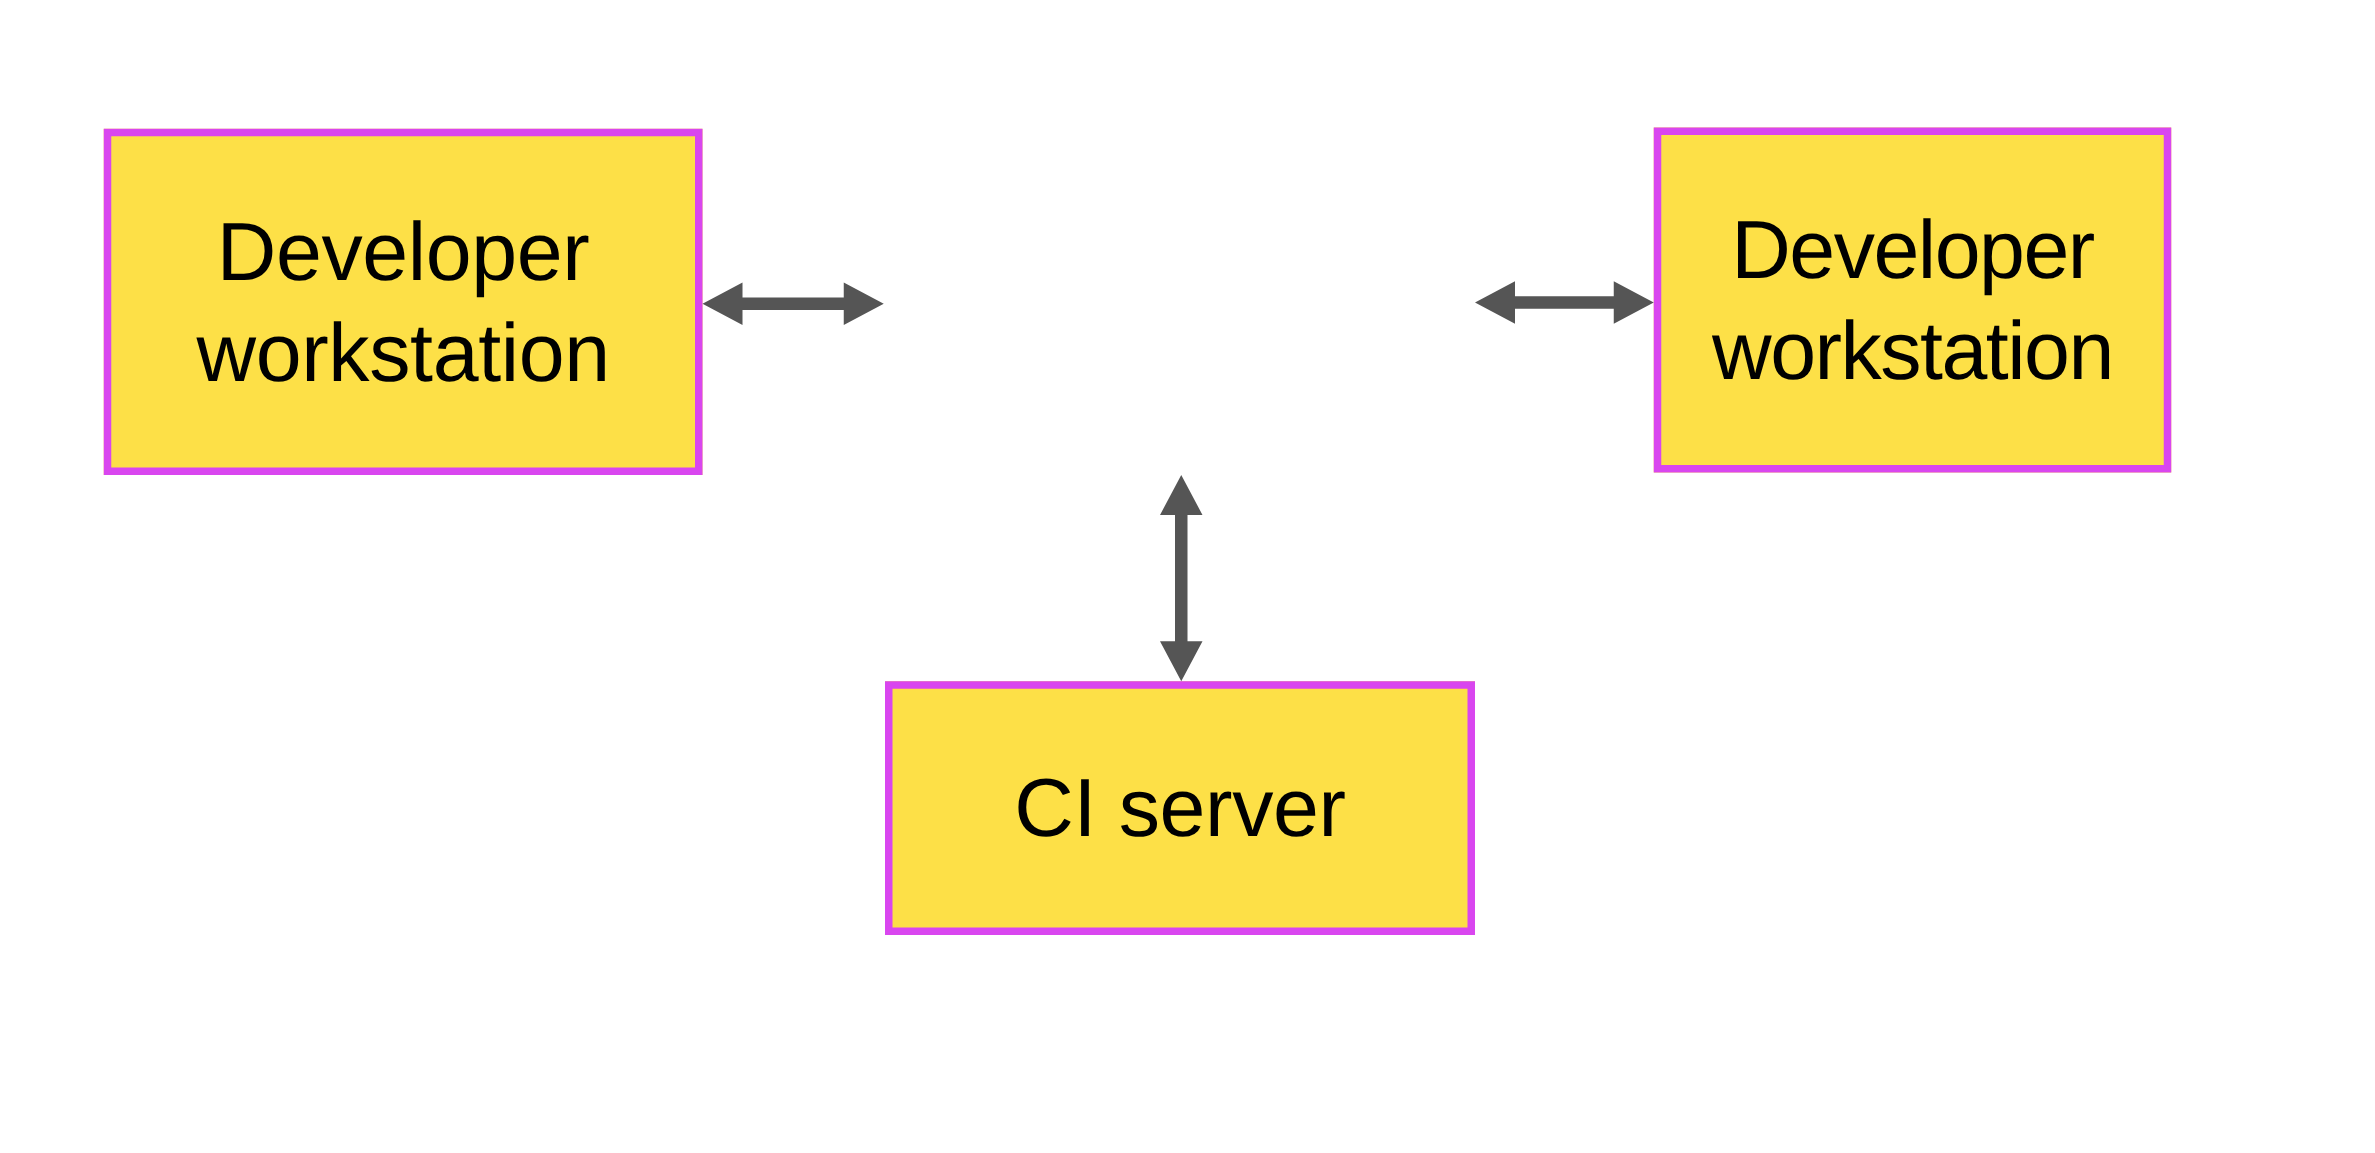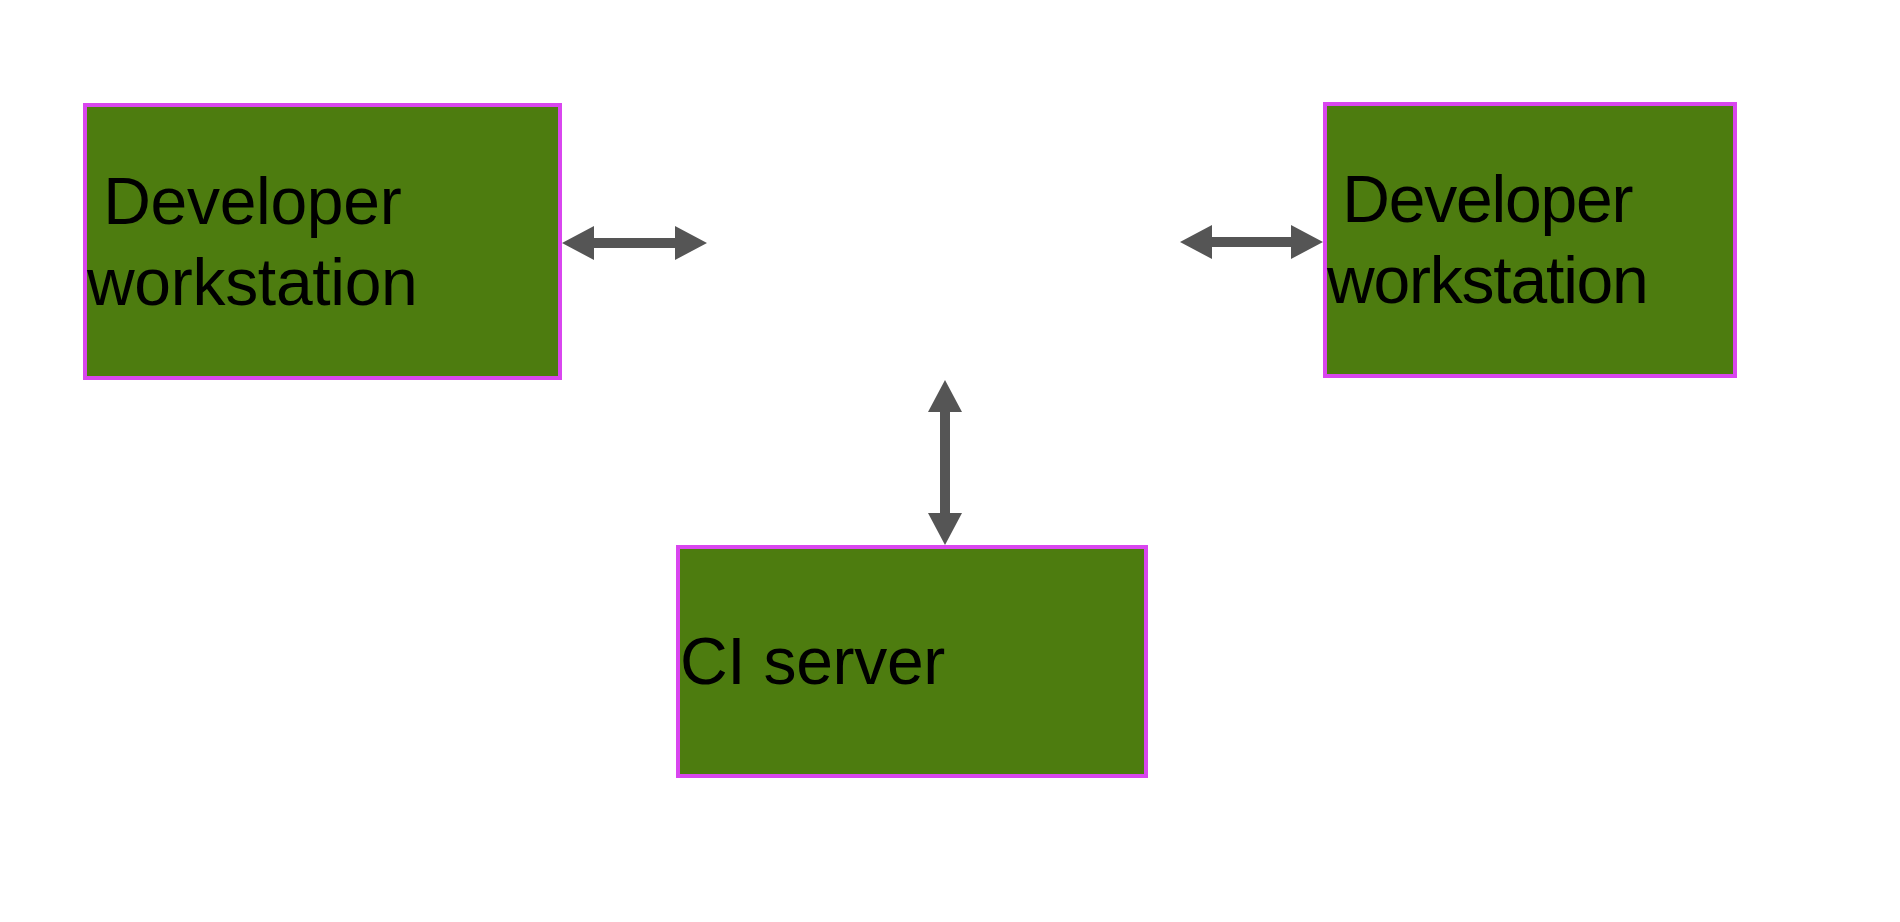--- a/index.html
+++ b/index.html
@@ -21,11 +21,11 @@
   .node {
     position: absolute;
     box-sizing: border-box;
-    background: #4d7c0f;
-    border: 4px solid #d946ef;
+    background: #fde047;
+    border: 6px solid #d946ef;
     display: flex;
     align-items: center;
-    justify-content: flex-start;
+    justify-content: center;
     text-align: center;
   }
   .node-label {

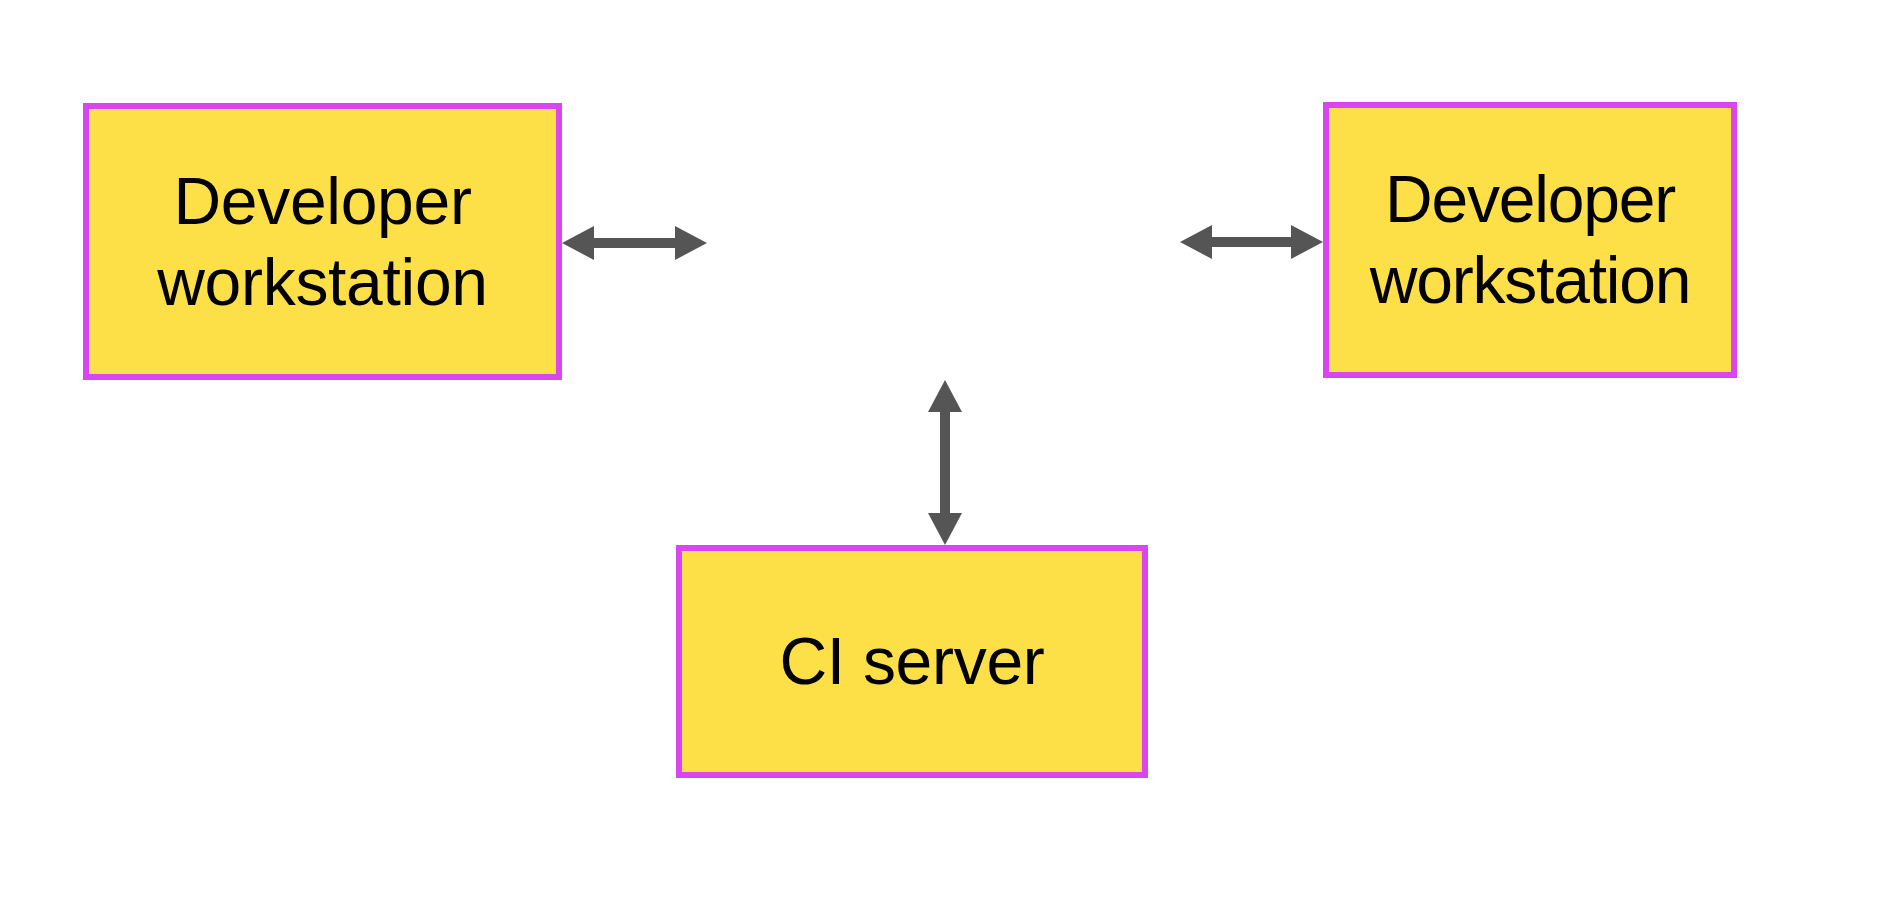--- a/index.html
+++ b/index.html
@@ -42,7 +42,7 @@
   #node-dev-left   { left: 83px;   top: 103px; width: 479px; height: 277px; }
   #node-shared     { left: 707px;  top: 103px; width: 473px; height: 277px; }
   #node-dev-right  { left: 1323px; top: 102px; width: 414px; height: 276px; }
-  #node-ci         { left: 676px;  top: 545px; width: 472px; height: 233px; }
+  #node-ci         { left: 708px;  top: 545px; width: 472px; height: 203px; }
 
   #node-dev-right .node-label { letter-spacing: -1.2px; }
 

